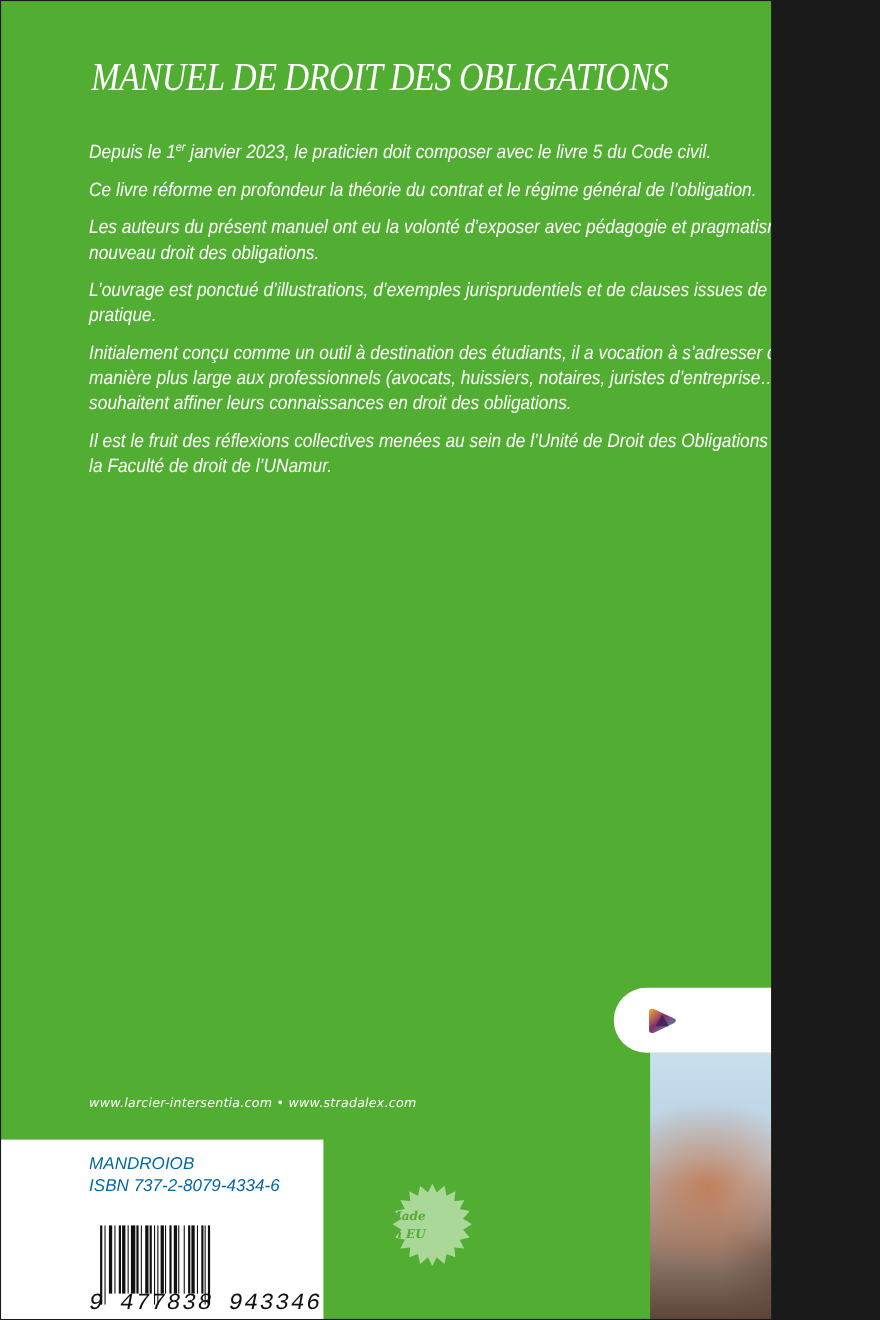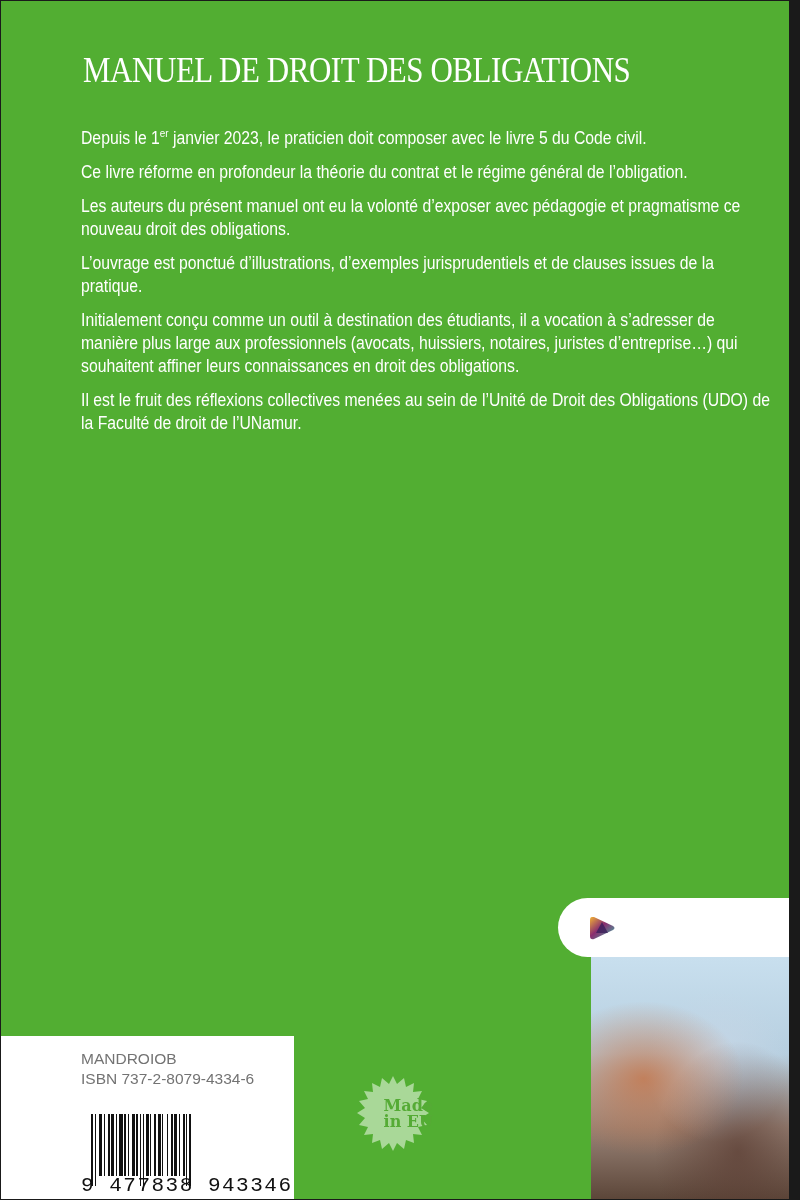--- a/index.html
+++ b/index.html
@@ -5,8 +5,8 @@
   html, body { margin: 0; padding: 0; }
   body { width: 800px; height: 1200px; overflow: hidden; background: #1a1a1a; }
   .cover {
-    position: absolute; left: 1px; top: 1px; width: 788px; height: 1198px;
-    background: #52ae32; overflow: hidden;
+    position: absolute; left: 1px; top: 1px; width: 700px; height: 1198px;
+    background: #52ae32; overflow: hidden; font-style: italic;
   }
   .title {
     position: absolute; left: 82px; top: 48px;

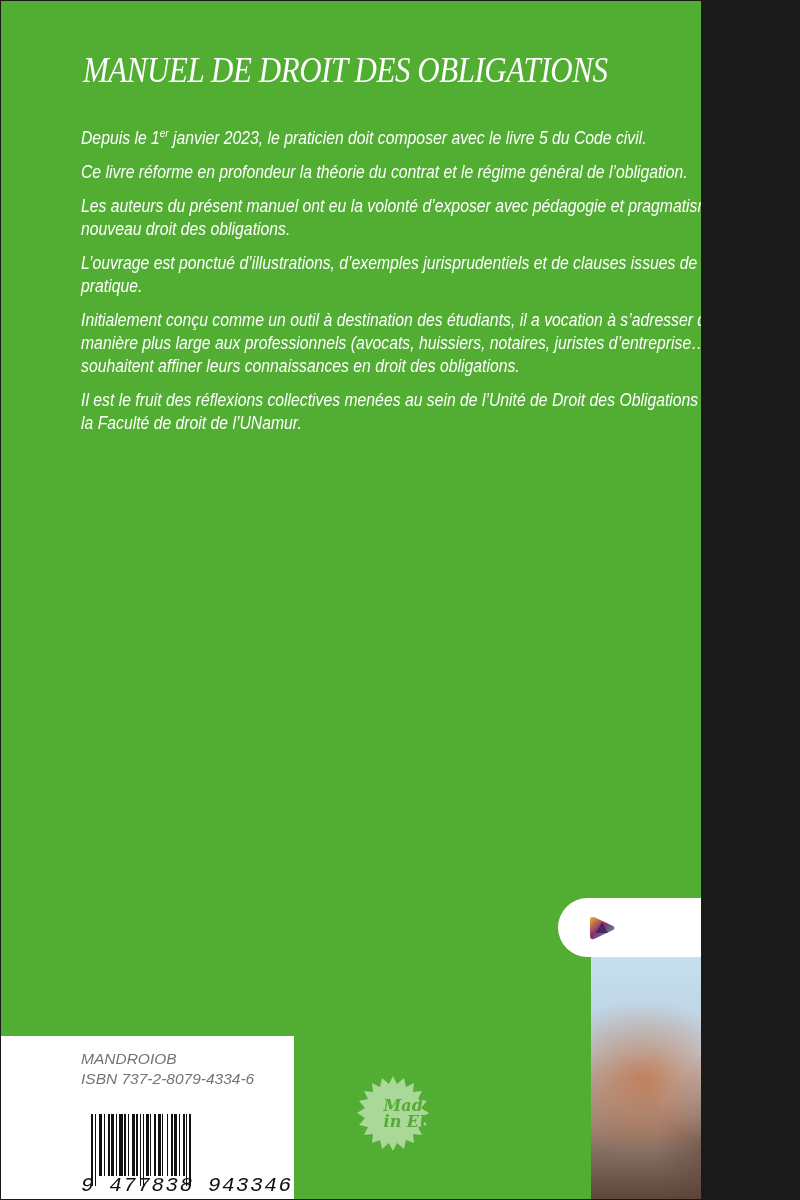--- a/index.html
+++ b/index.html
@@ -109,6 +109,7 @@
     </svg>
   </div>
 
+  <div class="url">www.larcier-intersentia.com • www.stradalex.com</div>
 
   <div class="barcode-box">
     <div class="bc-code">MANDROIOB</div>

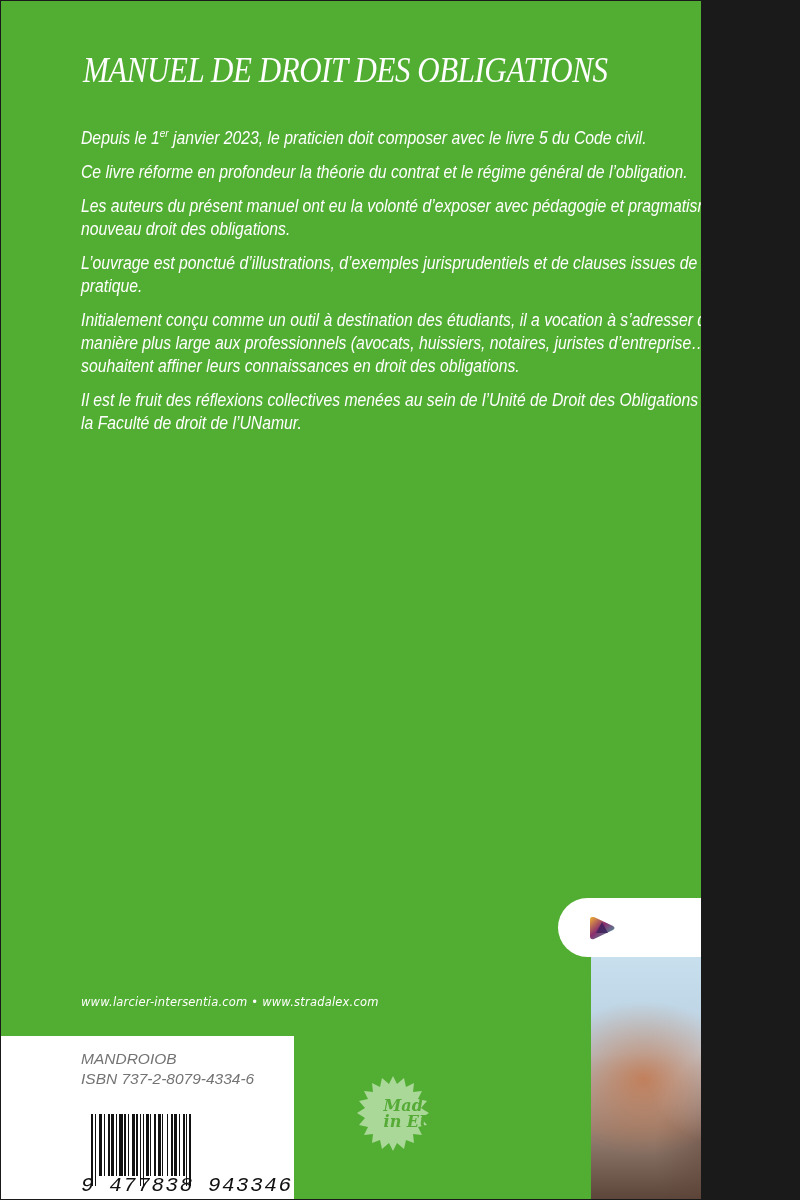--- a/index.html
+++ b/index.html
@@ -56,7 +56,7 @@
   }
   .bc-code, .bc-isbn {
     position: absolute; left: 80px;
-    font-family: "Liberation Sans", "DejaVu Sans", sans-serif; font-size: 15.5px; color: #737373;
+    font-family: "Liberation Sans", "DejaVu Sans", sans-serif; font-size: 15.5px; color: #0369a1;
   }
   .bc-code { top: 14px; }
   .bc-isbn { top: 34px; }

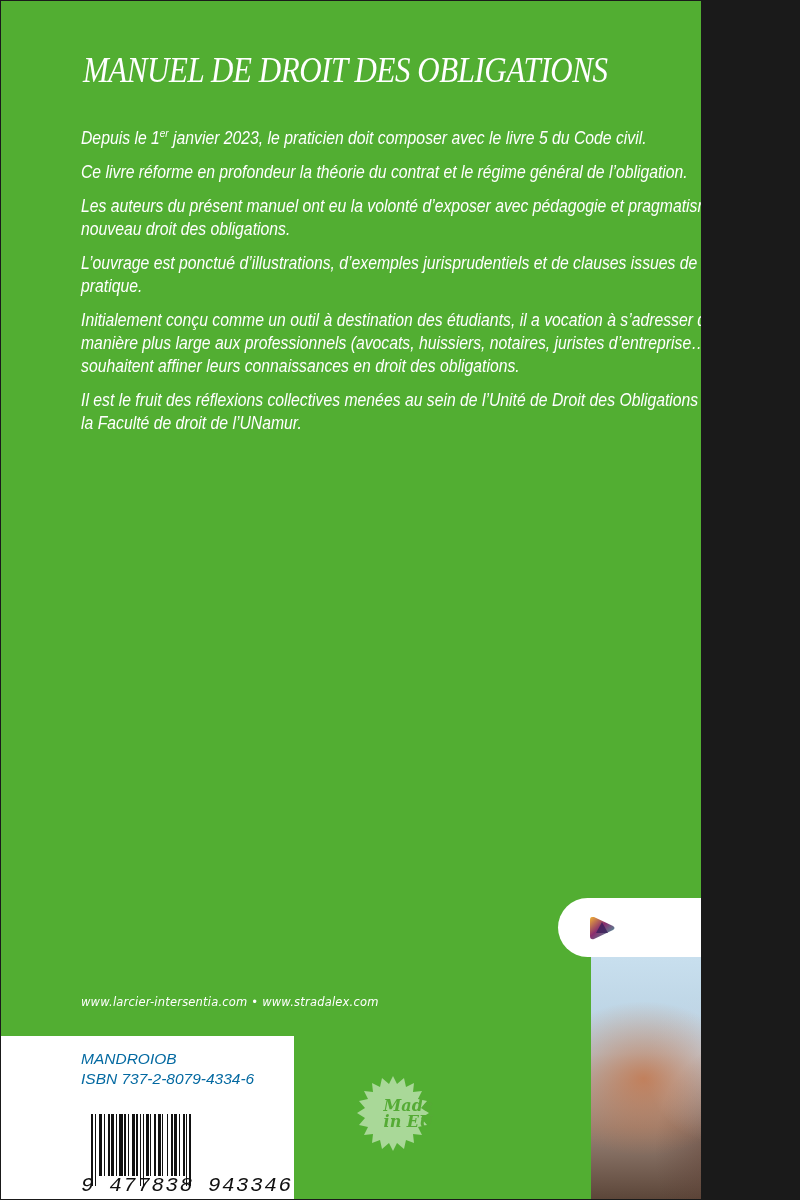--- a/index.html
+++ b/index.html
@@ -73,8 +73,8 @@
     position: absolute; left: 352px; top: 1073px; width: 80px; height: 80px;
   }
   .made-eu-text {
-    position: absolute; left: 0; top: 24px; width: 80px; text-align: right;
-    font-family: "DejaVu Serif", serif; font-size: 16px; line-height: 16px; color: #55ab35; font-weight: bold;
+    position: absolute; left: 0; top: 24px; width: 80px; text-align: left;
+    font-family: "DejaVu Serif", serif; font-size: 11px; line-height: 16px; color: #55ab35; font-weight: bold;
   }
 </style>
 </head>

